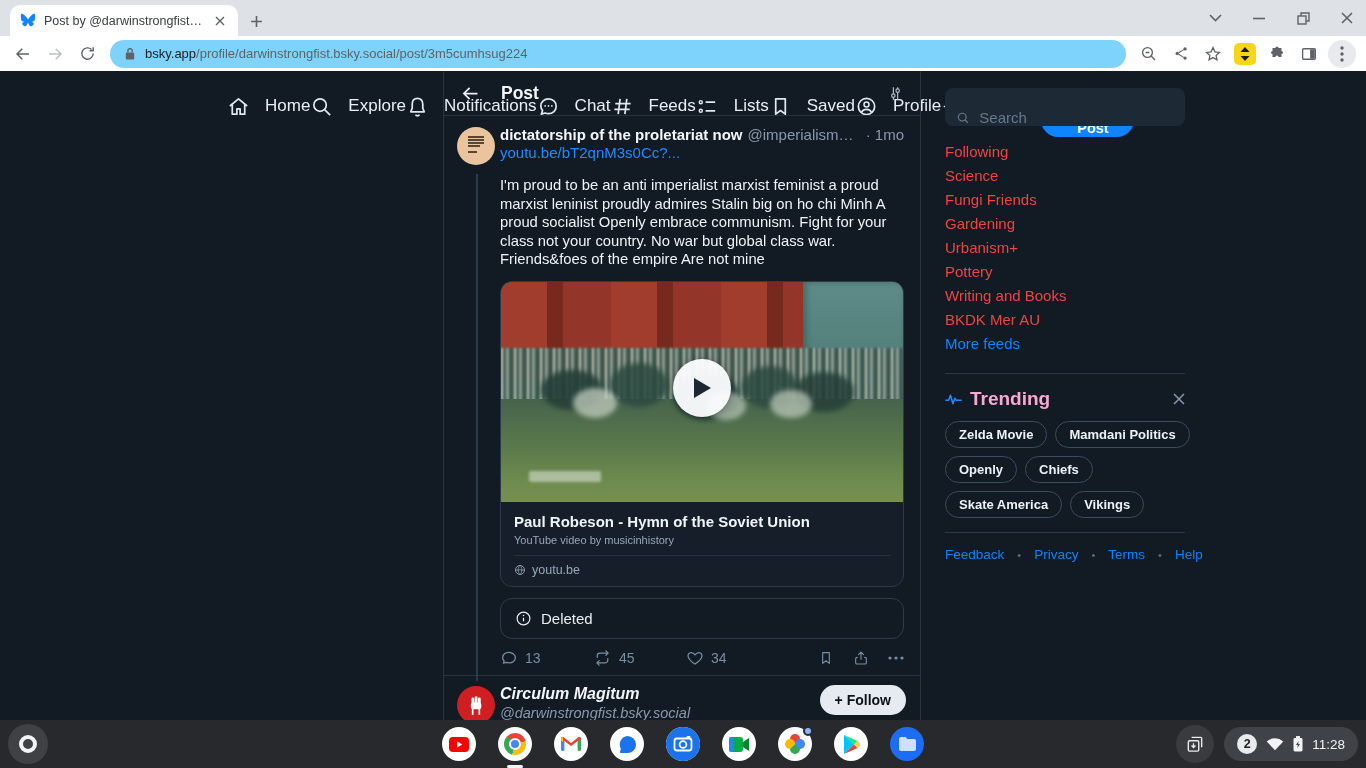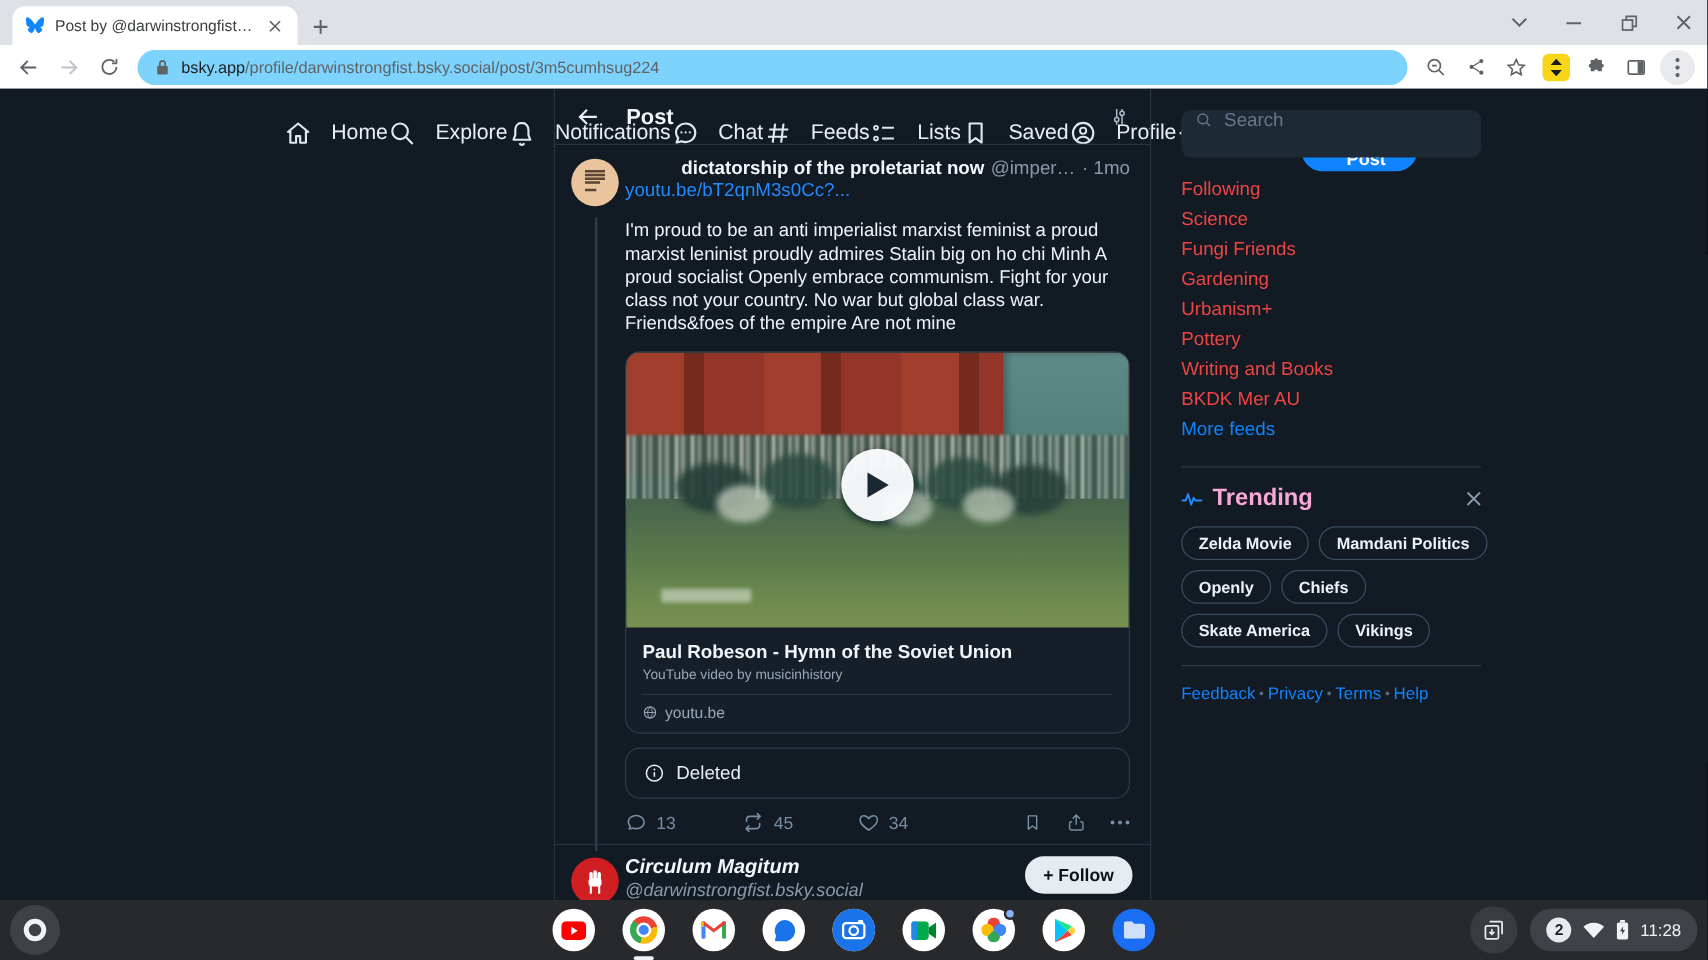--- a/index.html
+++ b/index.html
@@ -86,7 +86,7 @@
   
   .rightcol { flex:1; padding:17px 0 0 24px; }
   .rc-inner { width:240px; }
-  .searchbox { width:240px; height:38px; background:#1e2936; border-radius:8px; display:flex; align-items:flex-start; padding:0 11px; gap:9px; }
+  .searchbox { width:240px; height:38px; background:#1e2936; border-radius:8px; display:flex; align-items:flex-end; padding:0 11px; gap:9px; }
   .searchbox input { background:transparent; border:none; outline:none; color:#dfe7f0; font-size:15px; width:100%; font-family:"Liberation Sans",sans-serif; }
   .searchbox input::placeholder { color:#66788d; }
   .feeds { margin-top:17px; display:flex; flex-direction:column; }

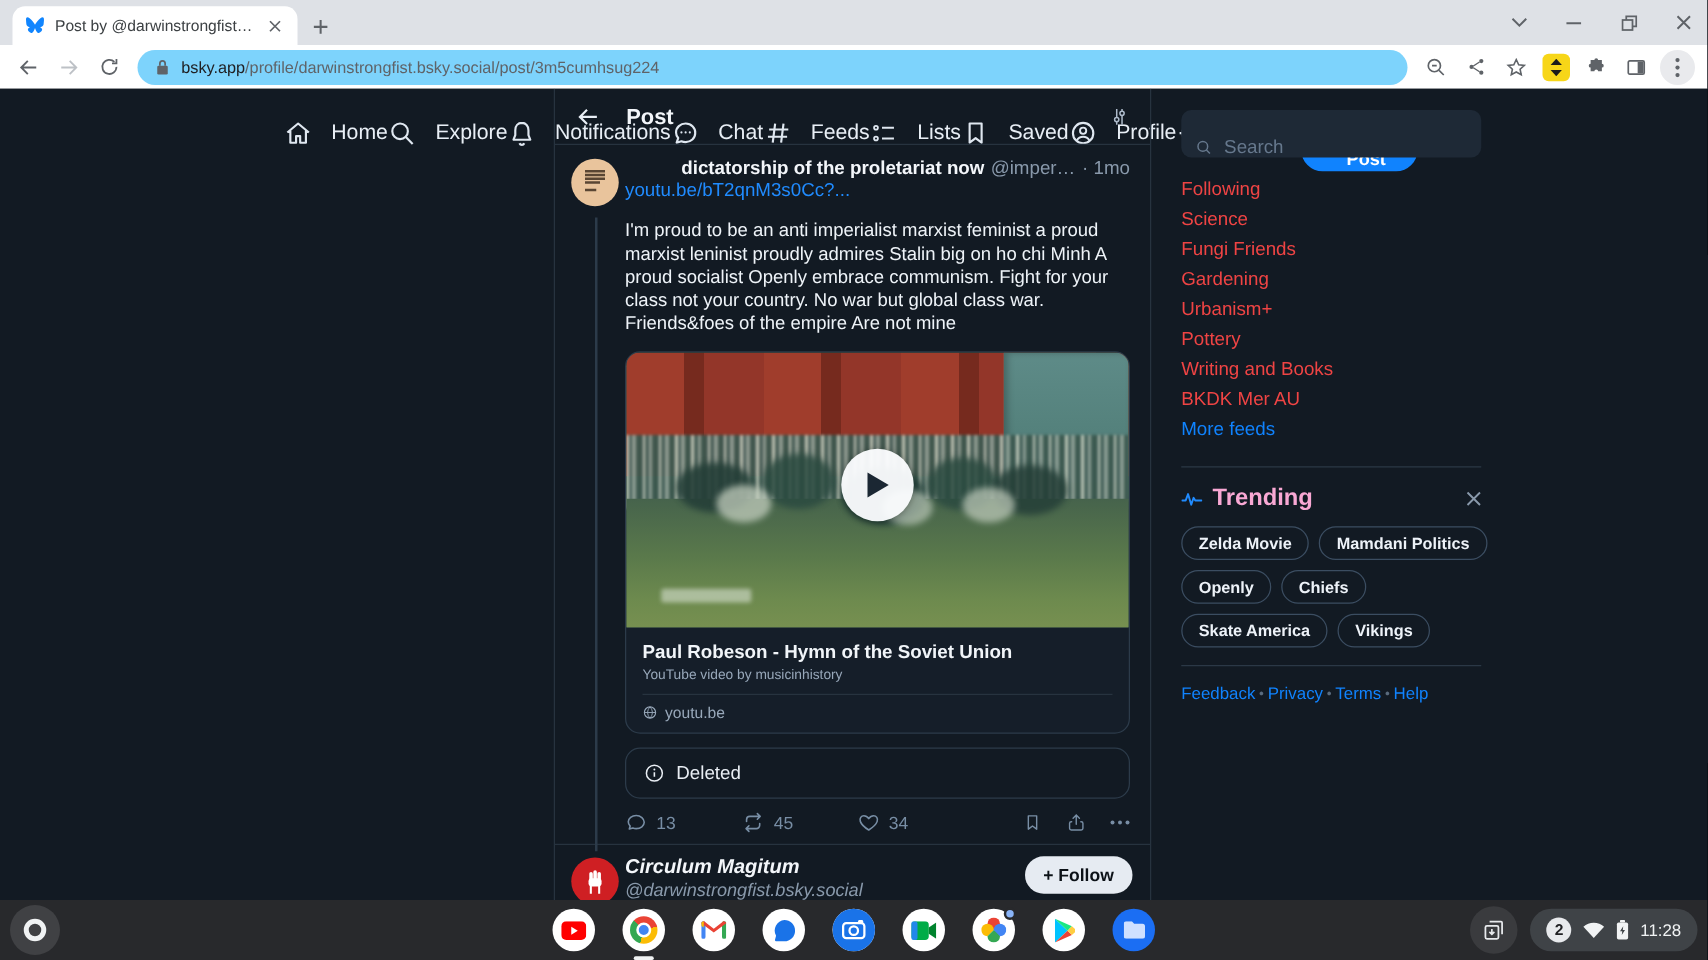--- a/index.html
+++ b/index.html
@@ -49,7 +49,7 @@
   .p1-avatar { position:absolute; left:13px; top:11px; width:38px; height:38px; border-radius:50%; background:#e9c49c; overflow:hidden; }
   .p1-avatar i { position:absolute; left:11px; display:block; width:16px; height:1.5px; background:#5a4633; }
   .byline { display:flex; align-items:baseline; gap:5px; white-space:nowrap; overflow:hidden; font-size:15px; }
-  .byline .nm { color:#f3f6fa; font-weight:700;margin-left:45px; }
+  .byline .nm { color:#f3f6fa; font-weight:700; }
   .byline .hd { color:#8999ab; overflow:hidden; text-overflow:ellipsis; }
   .byline .age { color:#8999ab; }
   .postlink { color:#208bfe; font-size:15px; margin-top:1px; cursor:pointer; }

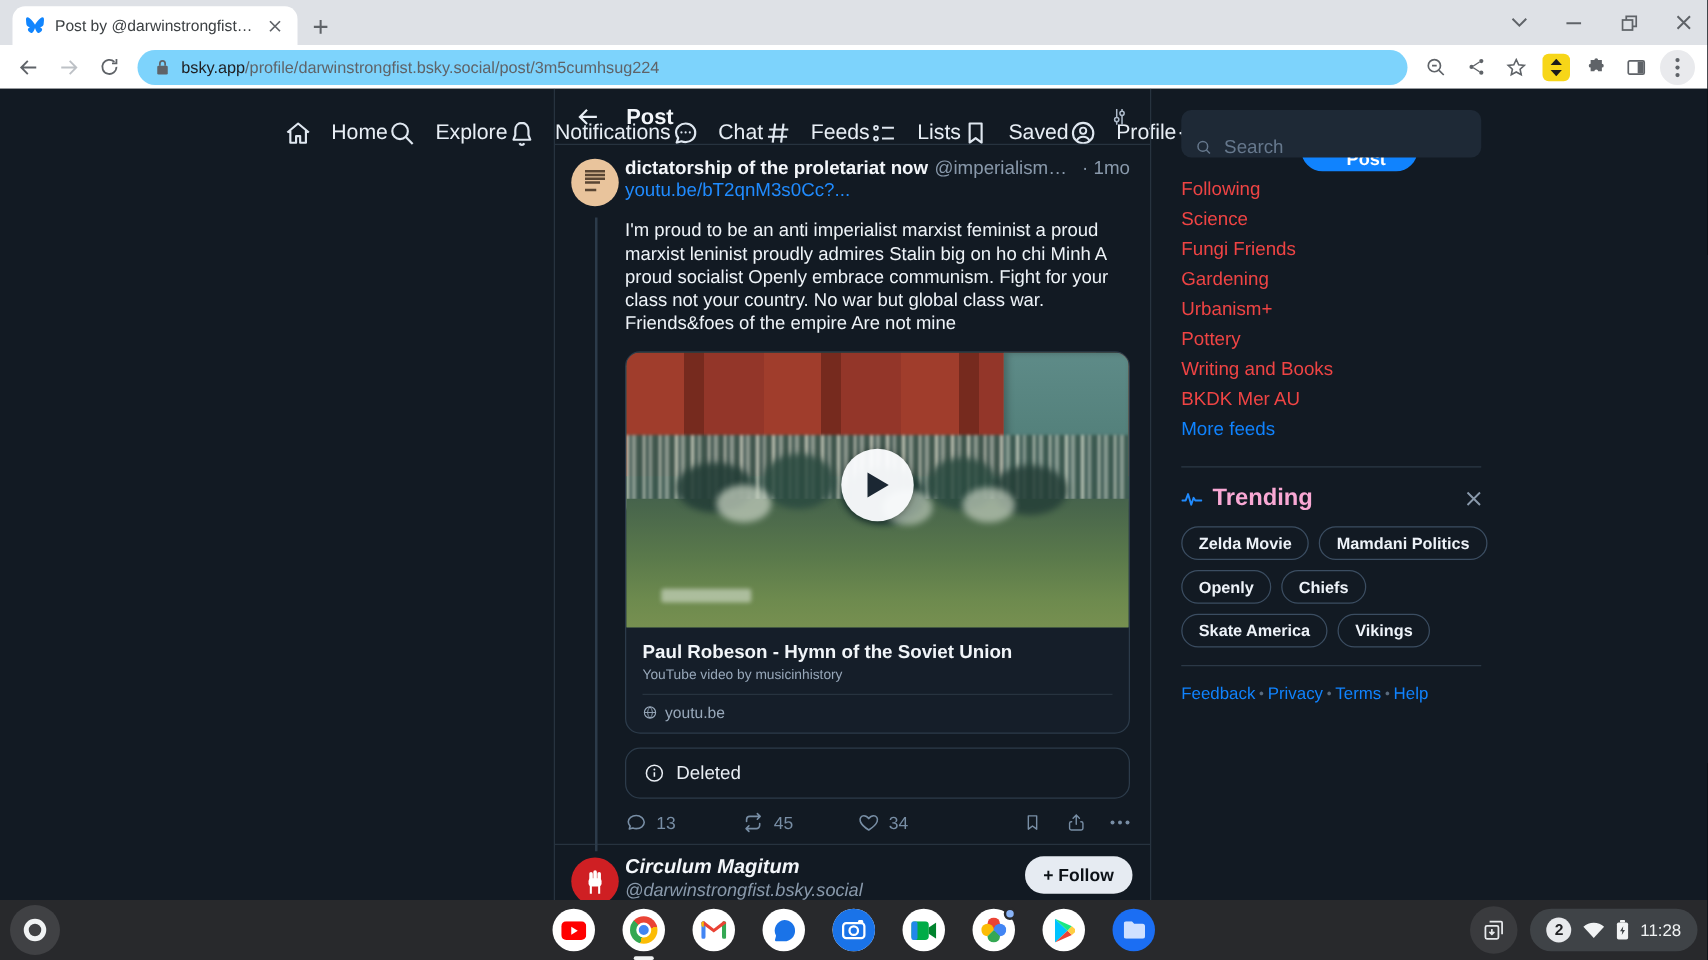--- a/index.html
+++ b/index.html
@@ -97,7 +97,7 @@
   .trend-title { color:#f9a8d4; font-size:19px; font-weight:700; flex:1; }
   .pills { margin-top:11px; width:246px; display:flex; flex-wrap:wrap; gap:8px 8px; }
   .pill { border:1px solid #3b4d61; border-radius:14px; height:27px; display:flex; align-items:center; padding:0 13px; color:#edf2f8; font-size:13px; font-weight:700; cursor:pointer; white-space:nowrap; }
-  .footlinks { display:flex; align-items:center; gap:3px; font-size:13.5px; }
+  .footlinks { display:flex; align-items:center; gap:13px; font-size:13.5px; }
   .footlinks a { color:#1083fe; text-decoration:none; cursor:pointer; }
   .footlinks .dot { color:#5a6b7d; font-size:11px; }
 

